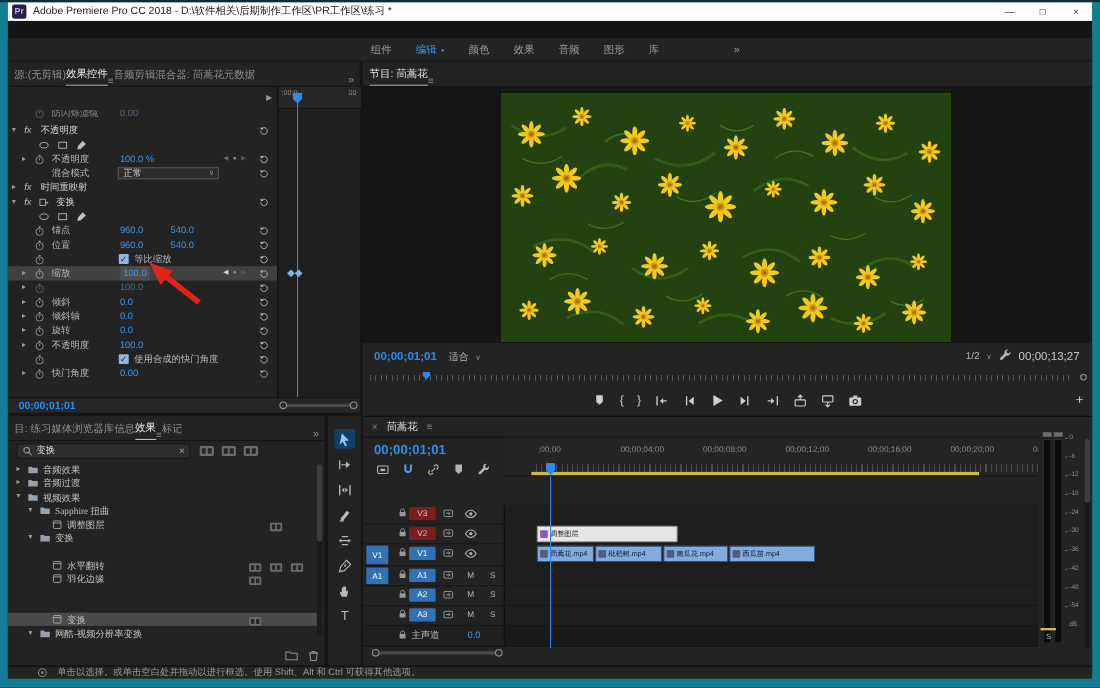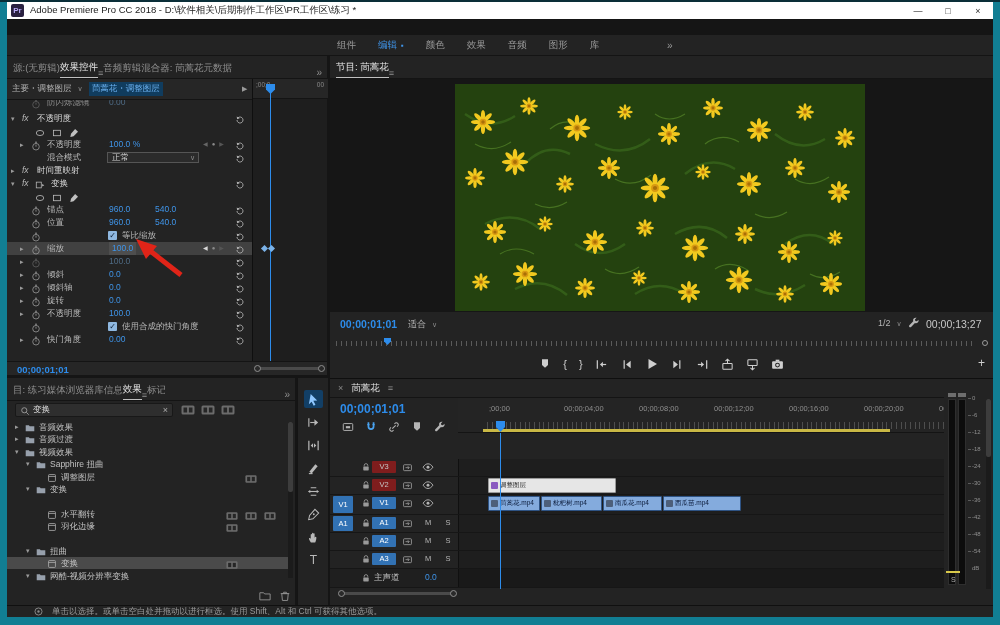--- a/index.html
+++ b/index.html
@@ -166,11 +166,6 @@
         <span class="ptab">元数据</span>
         <span class="pof">»</span>
       </div>
-    <div class="cliprow">
-      <span class="mastername">主要・调整图层</span>
-      <span class="caret">∨</span>
-      <span class="clipchip">茼蒿花・调整图层</span>
-    </div>
     <div class="ecplay">▶</div>
     <div class="ecl-lane">
       <div class="ecl-ruler">

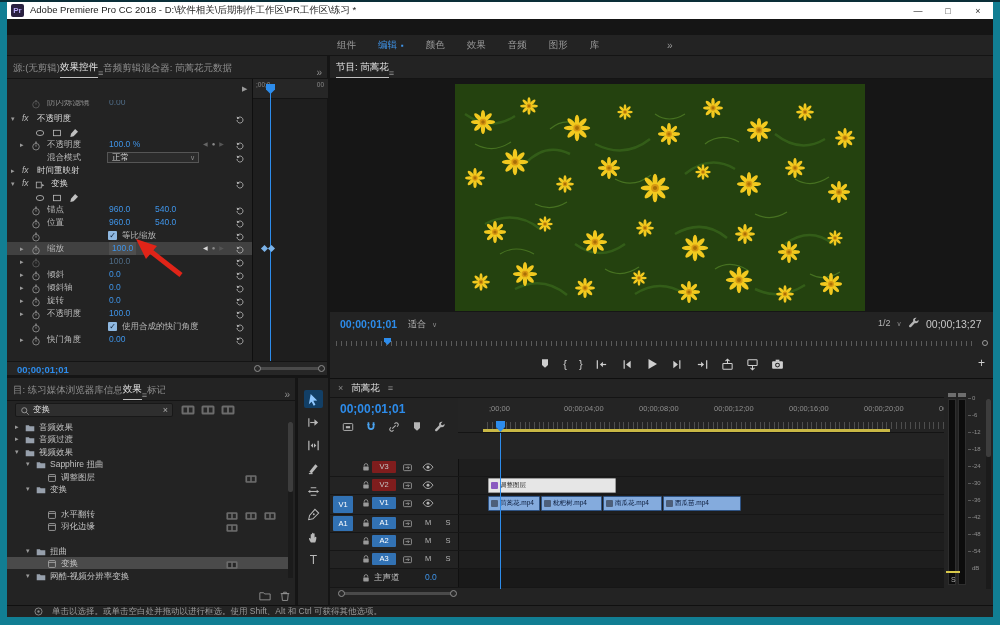--- a/index.html
+++ b/index.html
@@ -625,7 +625,7 @@
           <span style="position: absolute; left: 29px; top: 1px;"><svg width="10" height="10" viewBox="0 0 14 14" style="color:#97a0ac" class="svgic">
               <path d="M1 3.2h4.4l1.2 1.4H13v6.9H1z" fill="currentColor"></path>
             </svg></span>
-          <span class="tlab" style="position: absolute; left: 43px;">Sapphire 扭曲</span>
+          <span class="tlab" style="position: absolute; left: 43px; font-family: Liberation Serif, serif;">Sapphire 扭曲</span>
         </div>
         <div class="trow" style="top: 50px;">
           <span style="position: absolute; left: 40px; top: 1px;"><svg width="10" height="10" viewBox="0 0 14 14" style="color:#b0b0b0" class="svgic">

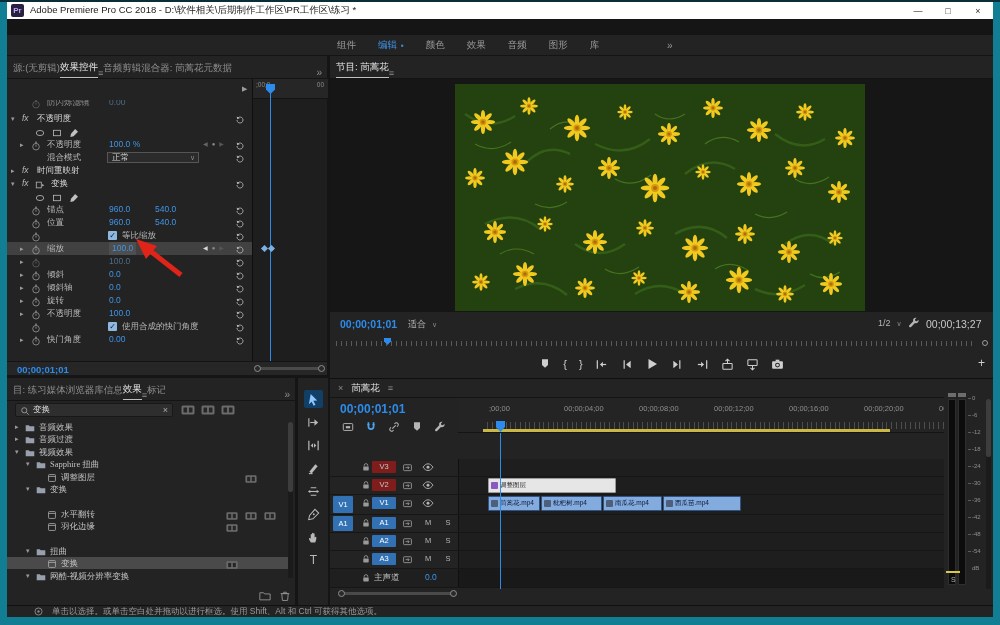--- a/index.html
+++ b/index.html
@@ -680,13 +680,6 @@
               <rect x="7.9" y="4.5" width="3.6" height="5" fill="#262626"></rect>
             </svg></span>
         </div>
-        <div class="trow" style="top: 124px;">
-          <span class="ttw" style="left: 19px; top: 0px;">▾</span>
-          <span style="position: absolute; left: 29px; top: 1px;"><svg width="10" height="10" viewBox="0 0 14 14" style="color:#97a0ac" class="svgic">
-              <path d="M1 3.2h4.4l1.2 1.4H13v6.9H1z" fill="currentColor"></path>
-            </svg></span>
-          <span class="tlab" style="position: absolute; left: 43px;">扭曲</span>
-        </div>
         <div class="trow sel" style="top: 136px;">
           <span style="position: absolute; left: 40px; top: 1px;"><svg width="10" height="10" viewBox="0 0 14 14" style="color:#b0b0b0" class="svgic">
               <rect x="2.2" y="2.2" width="9.6" height="9.6" rx="1" fill="none" stroke="currentColor" stroke-width="1.1"></rect>

